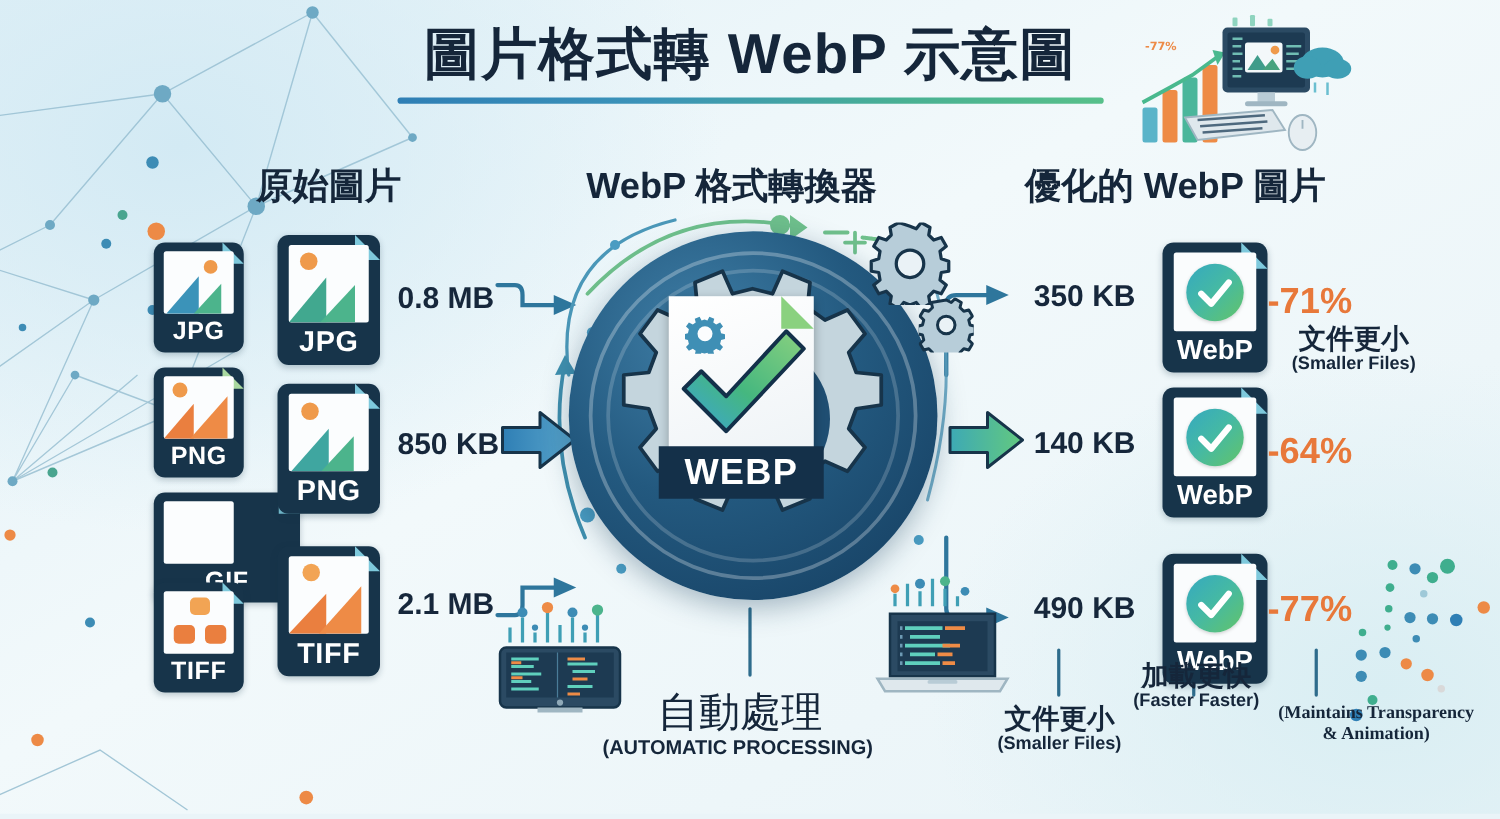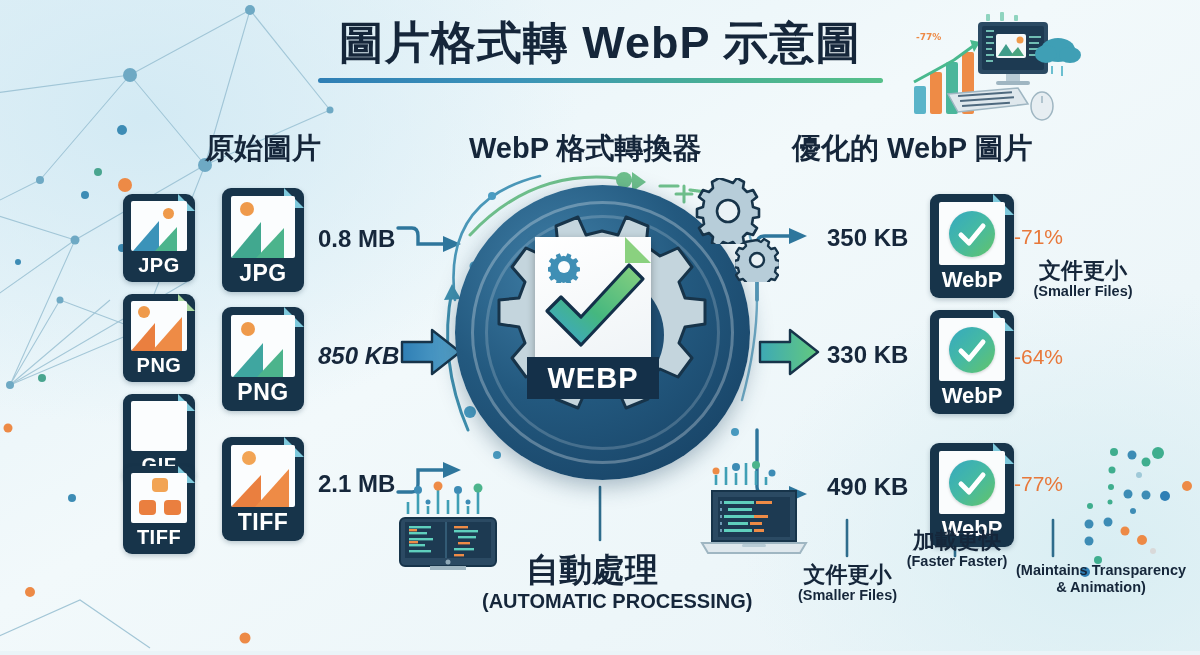--- a/index.html
+++ b/index.html
@@ -33,7 +33,7 @@
   .col-head{position:absolute;font-size:29px;font-weight:bold;color:#15263a;white-space:nowrap;}
   #head-src{left:205px;top:129px;}
   #head-conv{left:469px;top:129px;}
-  #head-out{left:792px;top:129px;}
+  #head-out{left:820px;top:129px;}
 
   
   .fileicon{position:absolute;background:#17344a;border-radius:9px;box-shadow:0 2px 5px rgba(20,50,70,.25);}

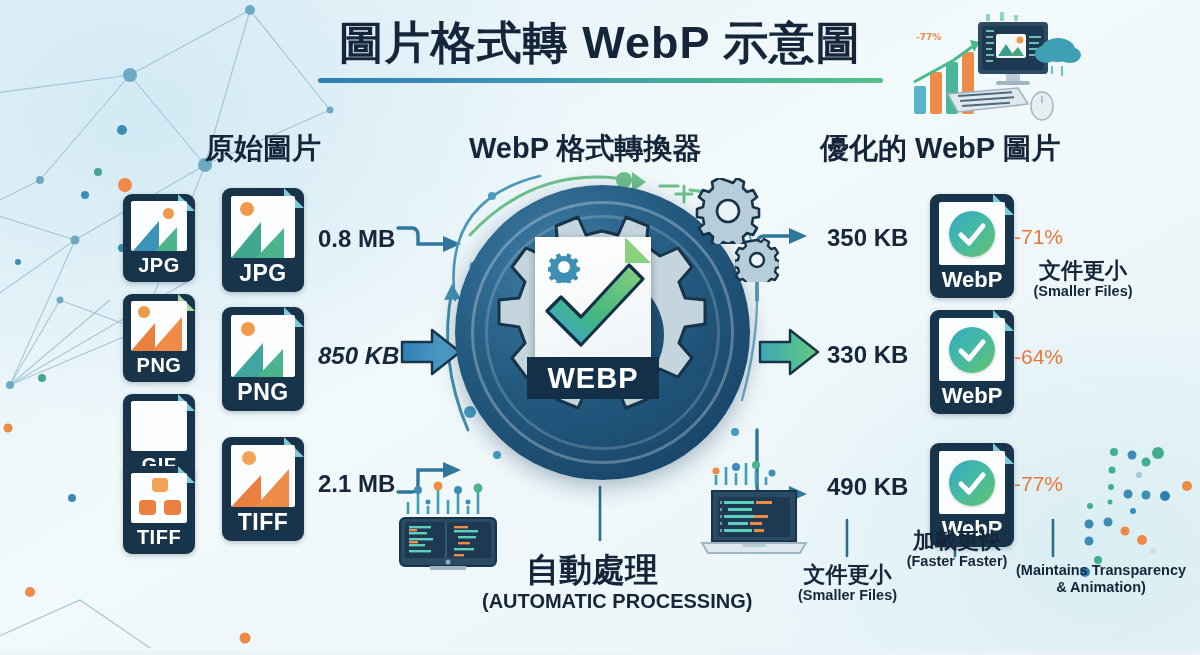--- a/index.html
+++ b/index.html
@@ -80,7 +80,7 @@
 
   
   .sizelbl{position:absolute;font-size:24px;font-weight:bold;color:#16273b;white-space:nowrap;}
-  .pctlbl{position:absolute;font-size:21px;font-weight:normal;color:#e8783a;white-space:nowrap;}
+  .pctlbl{position:absolute;font-size:29px;font-weight:bold;color:#e8783a;white-space:nowrap;}
 
   
   #hub{position:absolute;left:455px;top:185px;width:295px;height:295px;}

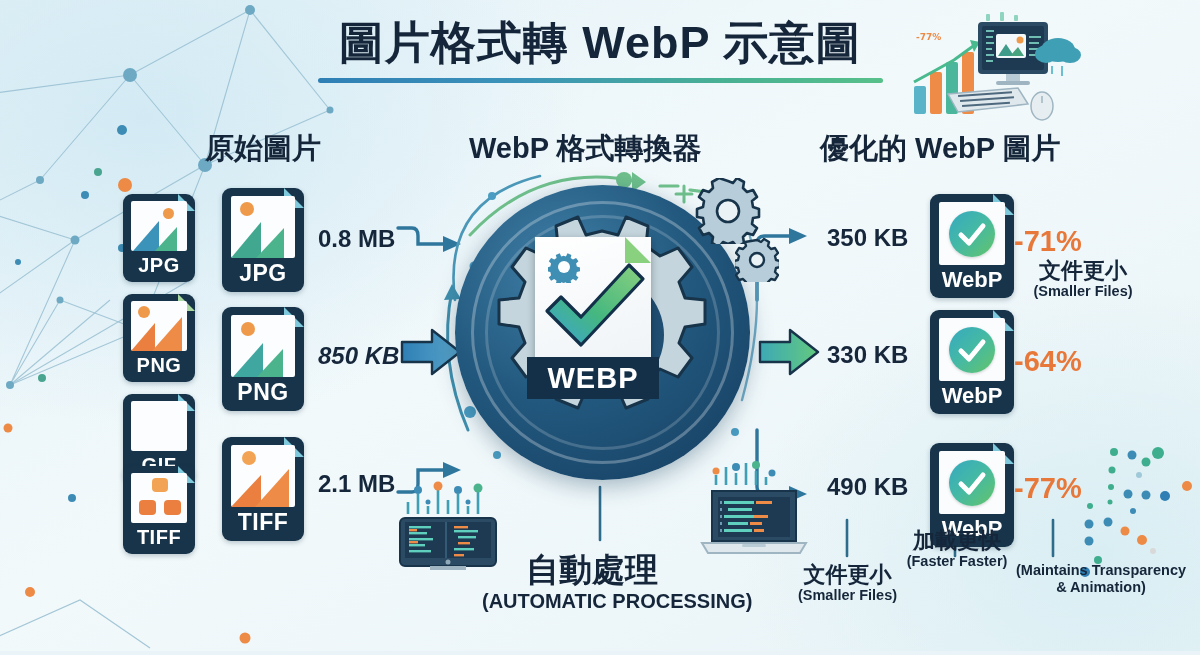--- a/index.html
+++ b/index.html
@@ -370,7 +370,7 @@
   </div>
 
   <div class="sizelbl" style="left:318px;top:225px;">0.8 MB</div>
-  <div class="sizelbl" style="left:318px;top:342px;font-style:italic;">850 KB</div>
+  <div class="sizelbl" style="left:318px;top:342px;">850 KB</div>
   <div class="sizelbl" style="left:318px;top:470px;">2.1 MB</div>
 
   <svg class="illus" style="left:400px;top:326px;" width="62" height="52" viewBox="0 0 62 52">

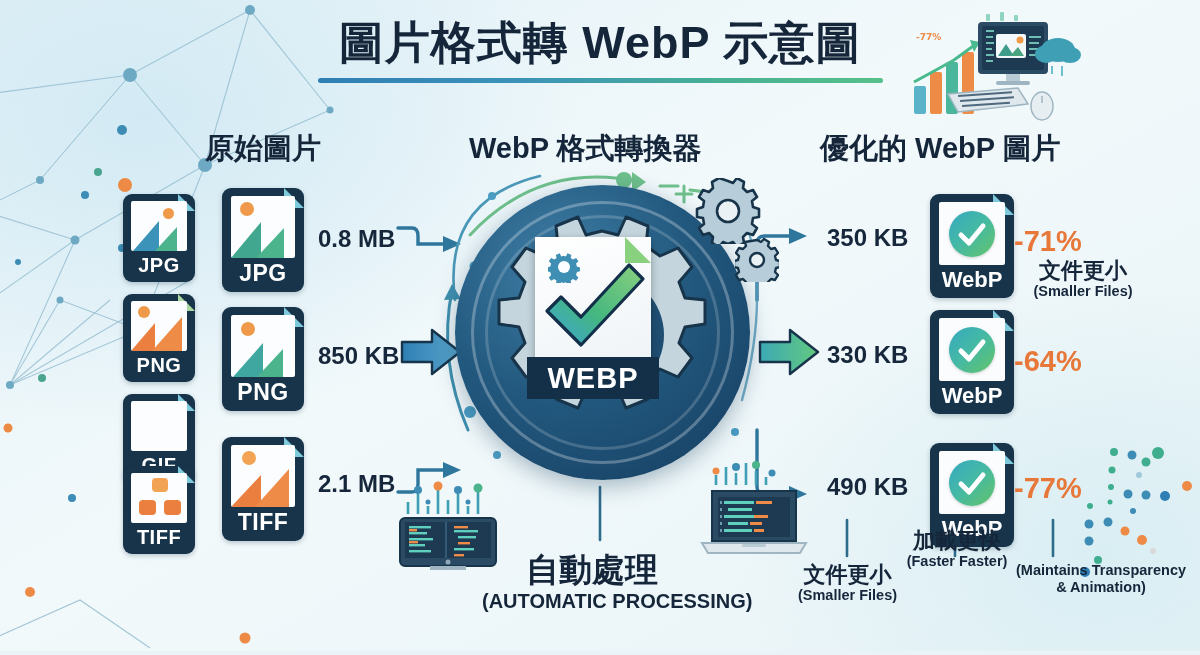--- a/index.html
+++ b/index.html
@@ -440,7 +440,7 @@
   </svg>
 
   <div class="sizelbl" style="left:827px;top:224px;">350 KB</div>
-  <div class="sizelbl" style="left:827px;top:341px;">330 KB</div>
+  <div class="sizelbl" style="left:827px;top:341px;">140 KB</div>
   <div class="sizelbl" style="left:827px;top:473px;">490 KB</div>
 
   <div class="fileicon wp" style="left:930px;top:194px;">

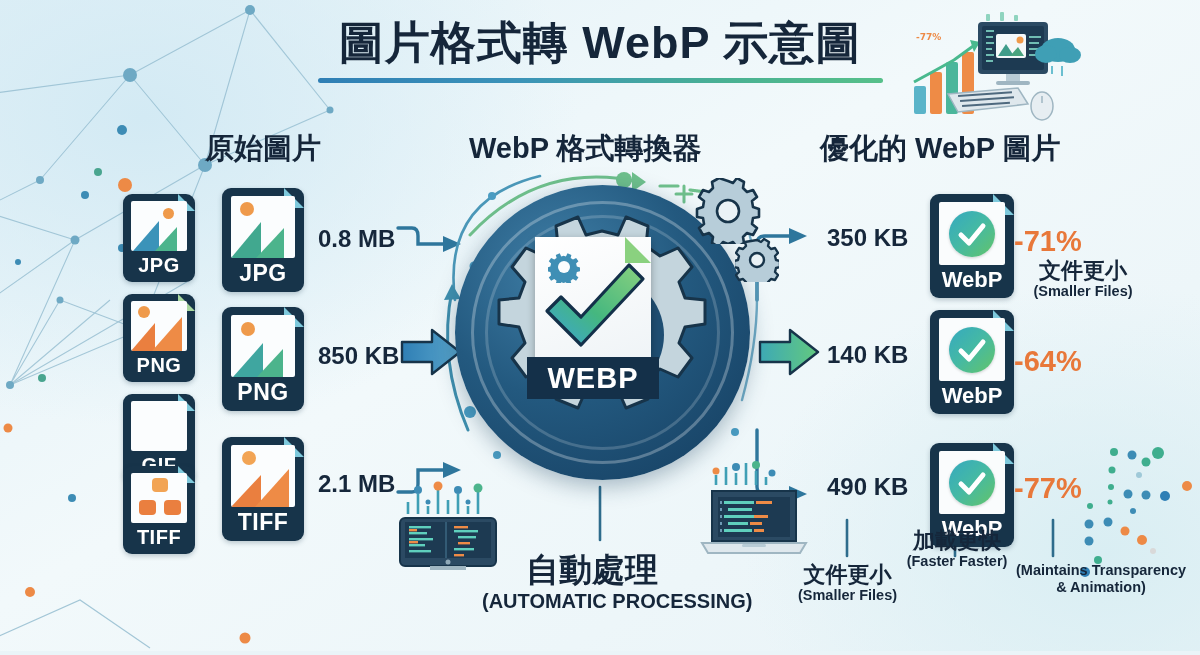--- a/index.html
+++ b/index.html
@@ -323,7 +323,7 @@
     <span class="lbl">PNG</span>
   </div>
 
-  <div class="fileicon sm" style="left:123px;top:394px;">
+  <div class="fileicon sm" style="left:123px;top:394px;padding-left:45px;">
     <span class="fold"></span>
     <span class="thumb"><span class="checker"></span></span>
     <span class="lbl">GIF</span>

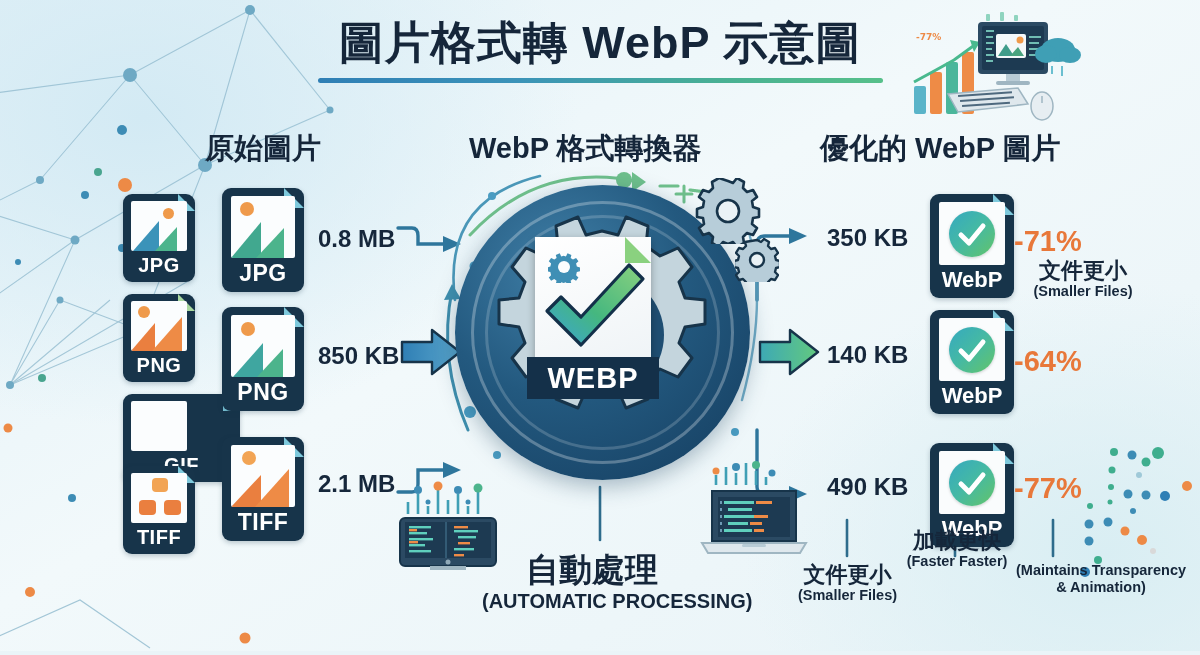--- a/index.html
+++ b/index.html
@@ -102,7 +102,7 @@
   }
 
   
-  .cap-cn{position:absolute;font-size:27px;font-weight:bold;color:#15263a;white-space:nowrap;}
+  .cap-cn{position:absolute;font-size:27px;font-weight:normal;color:#15263a;white-space:nowrap;}
   .cap-en{position:absolute;font-size:17px;font-weight:bold;color:#15263a;white-space:nowrap;}
   .cap-block{position:absolute;text-align:center;}
   .cap-block .cn{font-size:22px;font-weight:bold;color:#15263a;line-height:1.15;white-space:nowrap;}

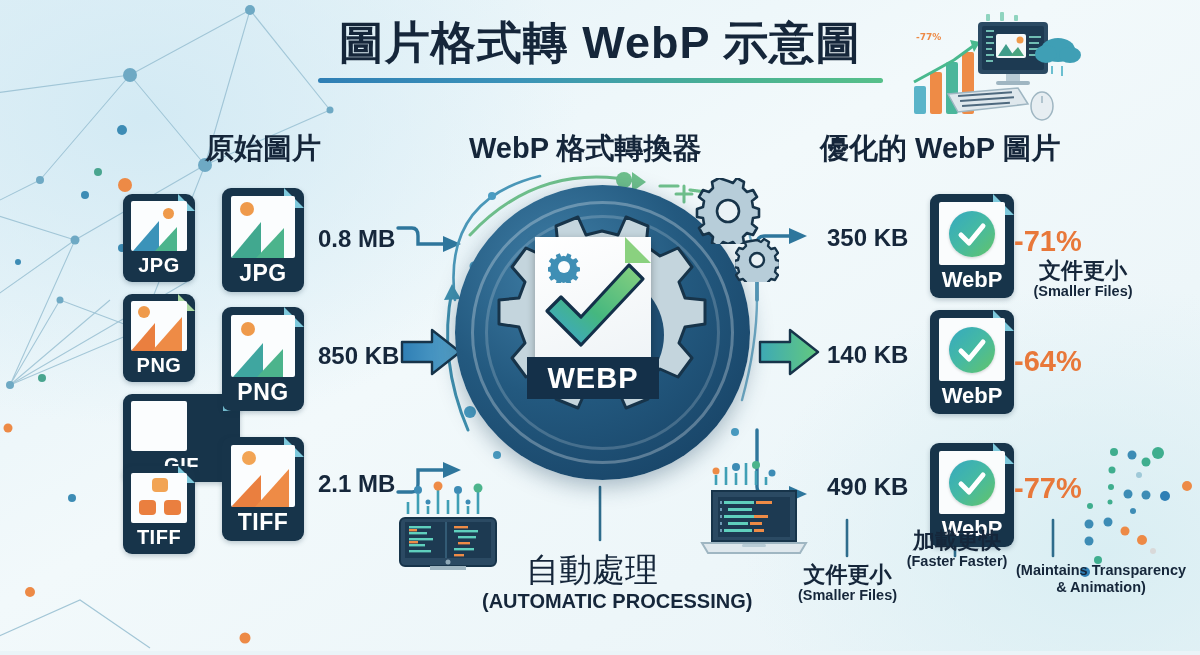--- a/index.html
+++ b/index.html
@@ -582,7 +582,7 @@
     <div class="en">(Faster Faster)</div>
   </div>
   <div class="cap-block" style="left:1010px;top:562px;width:182px;">
-    <div class="en" style="white-space:pre-line;">(Maintains Transparency
+    <div class="en" style="white-space:pre-line;font-family:Liberation Serif, serif;">(Maintains Transparency
 &amp; Animation)</div>
   </div>
 

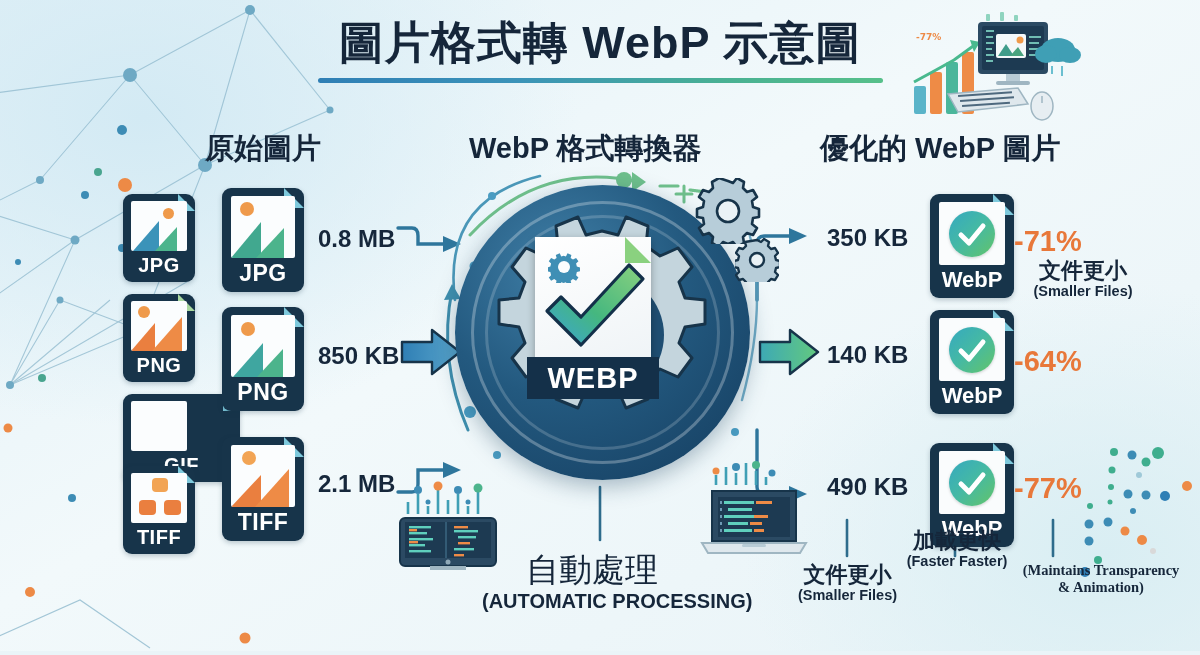--- a/index.html
+++ b/index.html
@@ -571,7 +571,7 @@
   </svg>
 
   <div class="cap-cn" style="left:526px;top:548px;font-size:33px;">自動處理</div>
-  <div class="cap-en" style="left:482px;top:590px;font-size:20px;">(AUTOMATIC PROCESSING)</div>
+  <div class="cap-en" style="left:482px;top:590px;font-size:16px;">(AUTOMATIC PROCESSING)</div>
 
   <div class="cap-block" style="left:785px;top:562px;width:125px;">
     <div class="cn">文件更小</div>

